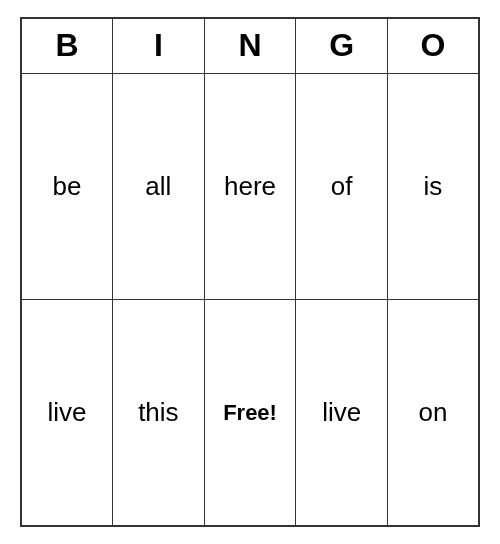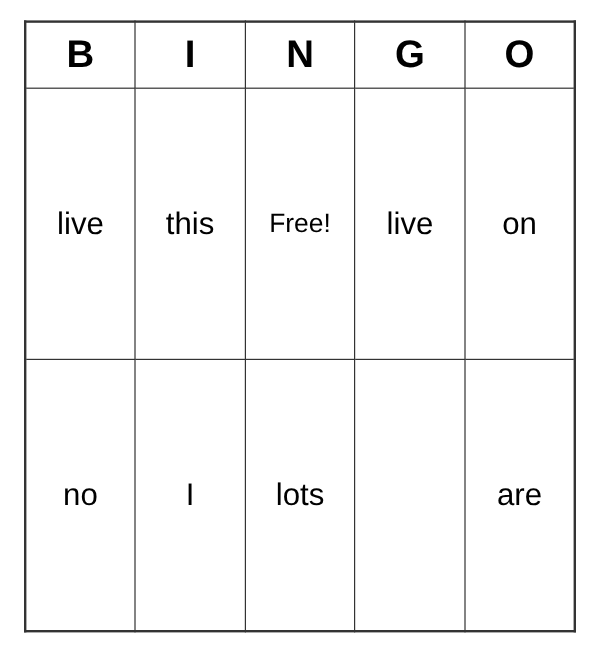--- a/index.html
+++ b/index.html
@@ -64,6 +64,13 @@
       </tr>
   </thead>
   <tbody id="bingo-body">
+  <tr>
+        <td>be</td>
+        <td>all</td>
+        <td>here</td>
+        <td>of</td>
+        <td>is</td>
+      </tr>
       <tr>
         <td>live</td>
         <td>this</td>

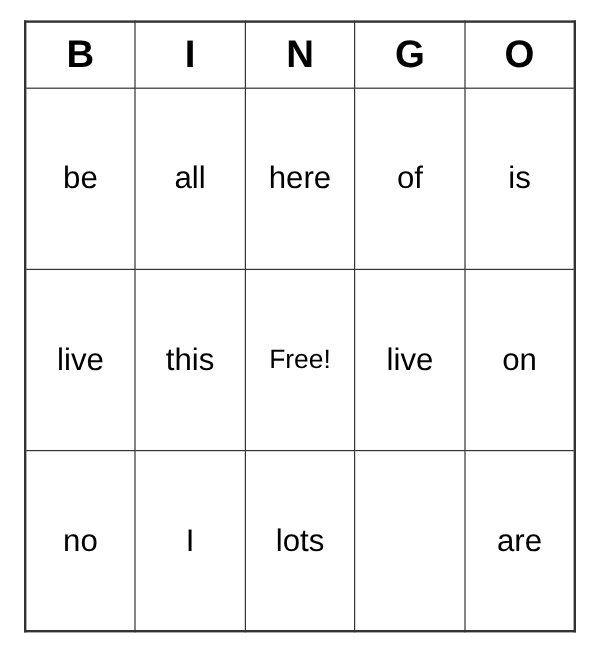--- a/index.html
+++ b/index.html
@@ -43,7 +43,7 @@
 
     .free-space {
       font-size: 22px !important;
-      font-weight: normal;
+      font-weight: bold;
     }
 
     .empty-cell {

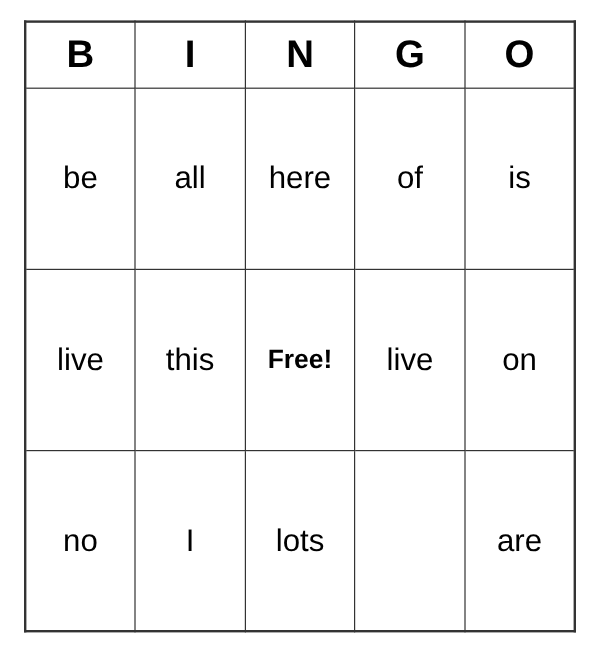--- a/index.html
+++ b/index.html
@@ -78,13 +78,6 @@
         <td>live</td>
         <td>on</td>
       </tr>
-      <tr>
-        <td>no</td>
-        <td>I</td>
-        <td>lots</td>
-        <td class="empty-cell"></td>
-        <td>are</td>
-      </tr>
     </tbody>
 </table>
 

